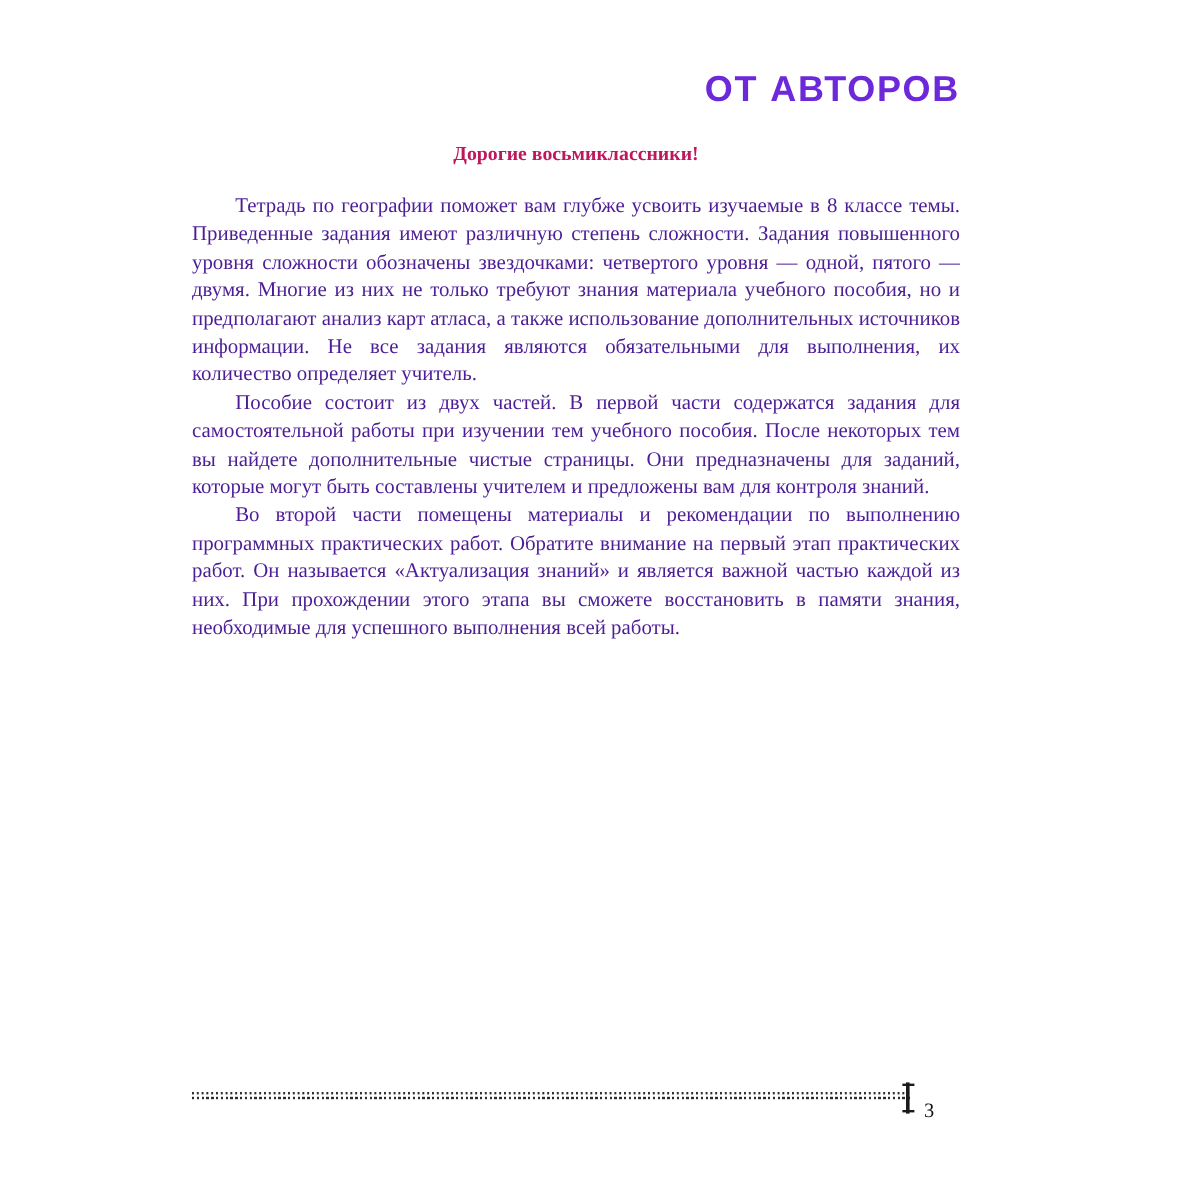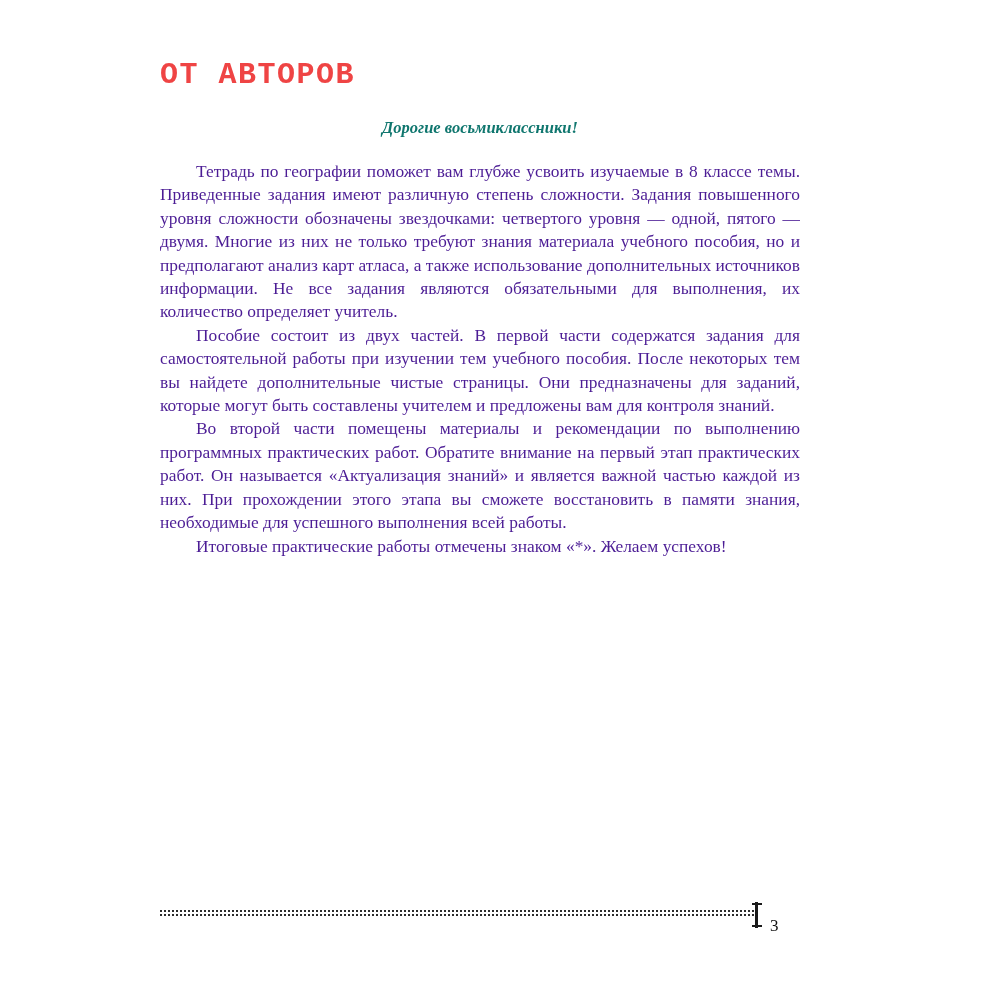--- a/index.html
+++ b/index.html
@@ -30,12 +30,12 @@
     width: 640px;
   }
   .doc-title {
-    text-align: left;
-    font-family: Liberation Mono, monospace;
+    text-align: right;
+    font-family: Liberation Sans, sans-serif;
     font-weight: bold;
     font-size: 30px;
     letter-spacing: 1.5px;
-    color: #ef4444;
+    color: #6d28d9;
     margin: 0 0 0 0;
     padding-top: 8px;
   }

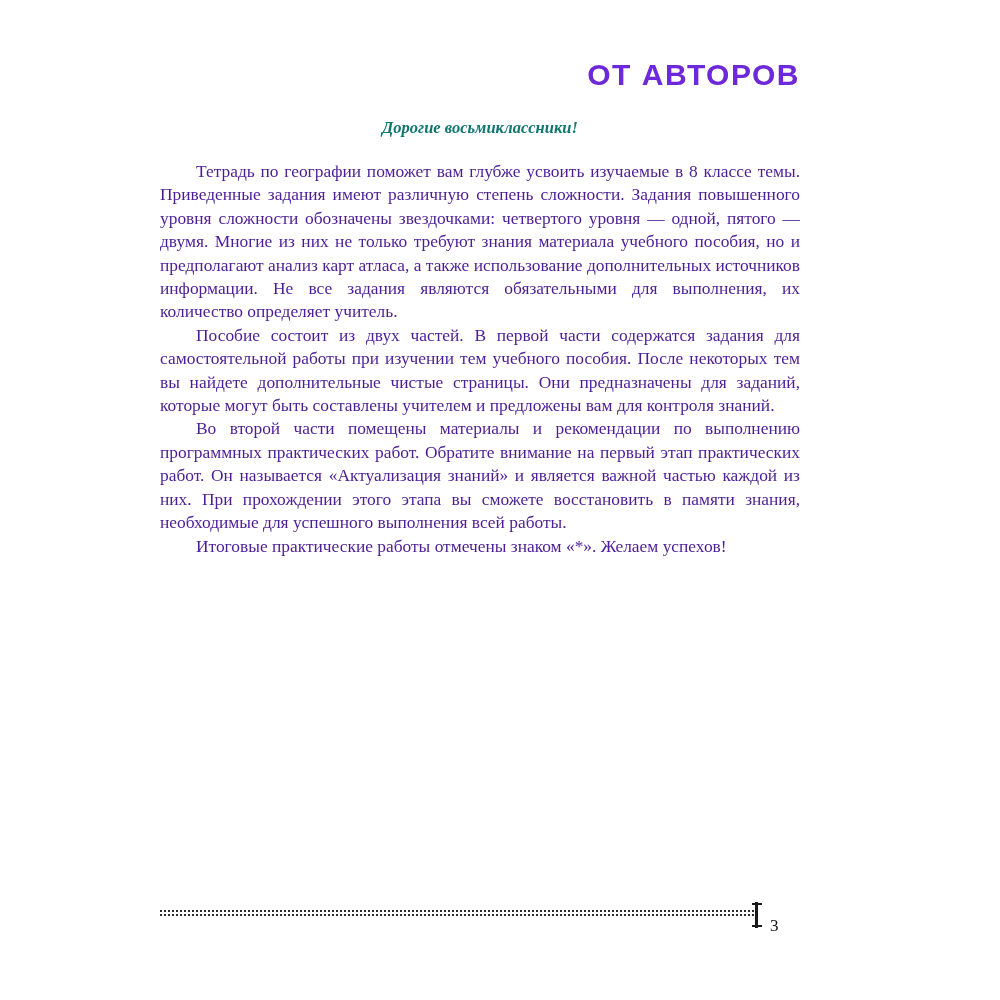--- a/index.html
+++ b/index.html
@@ -42,11 +42,10 @@
   .salutation {
     text-align: center;
     font-family: "Liberation Serif", serif;
-    font-style: italic;
     font-weight: bold;
     font-size: 16.5px;
     margin-top: 26px;
-    color: #0f766e;
+    color: #be185d;
   }
   .body-text {
     margin-top: 22px;

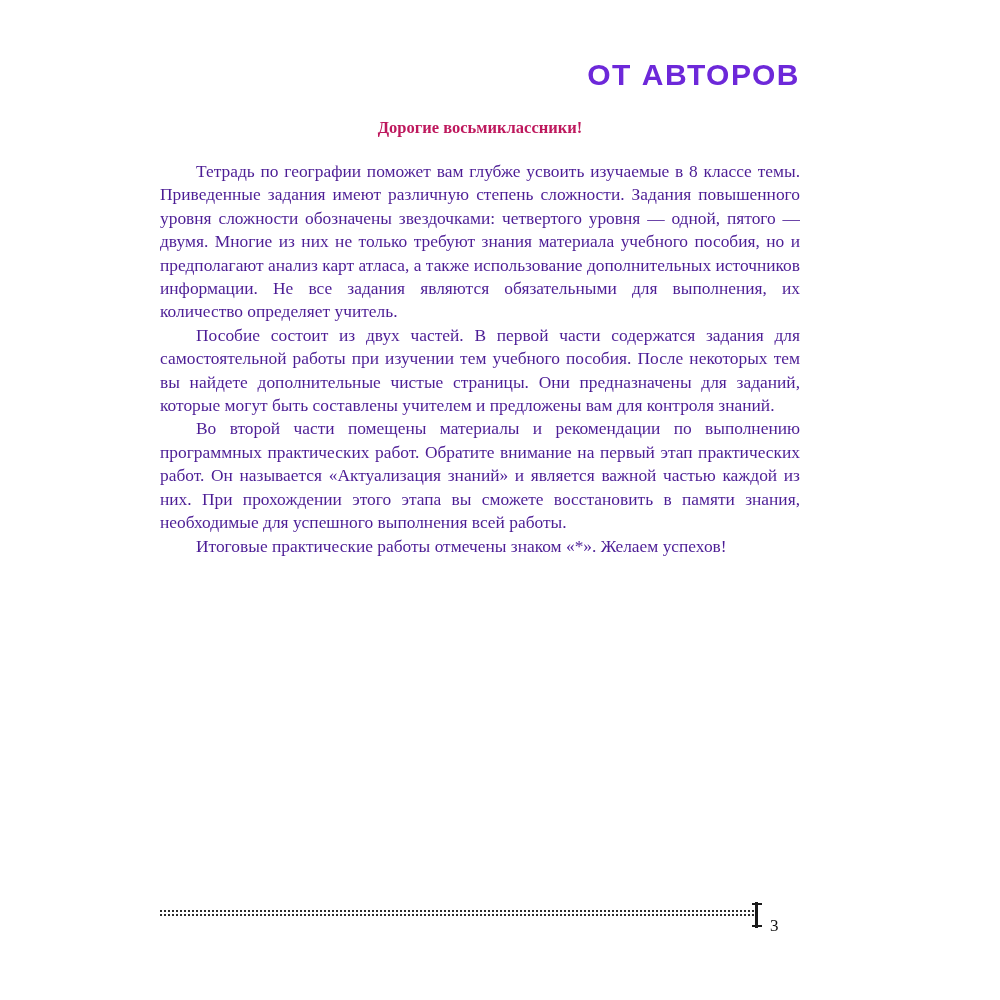--- a/index.html
+++ b/index.html
@@ -146,7 +146,6 @@
       <p>Тетрадь по географии поможет вам глубже усвоить изучаемые в 8 классе темы. Приведенные задания имеют различную степень сложности. Задания повышенного уровня сложности обозначены звездочками: четвертого уровня — одной, пятого — двумя. Многие из них не только требуют знания материала учебного пособия, но и предполагают анализ карт атласа, а также использование дополнительных источников информации. Не все задания являются обязательными для выполнения, их количество определяет учитель.</p>
       <p>Пособие состоит из двух частей. В первой части содержатся задания для самостоятельной работы при изучении тем учебного пособия. После некоторых тем вы найдете дополнительные чистые страницы. Они предназначены для заданий, которые могут быть составлены учителем и предложены вам для контроля знаний.</p>
       <p>Во второй части помещены материалы и рекомендации по выполнению программных практических работ. Обратите внимание на первый этап практических работ. Он называется «Актуализация знаний» и является важной частью каждой из них. При прохождении этого этапа вы сможете восстановить в памяти знания, необходимые для успешного выполнения всей работы.</p>
-      <p>Итоговые практические работы отмечены знаком «*». Желаем успехов!</p>
     </div>
 
   </div>

